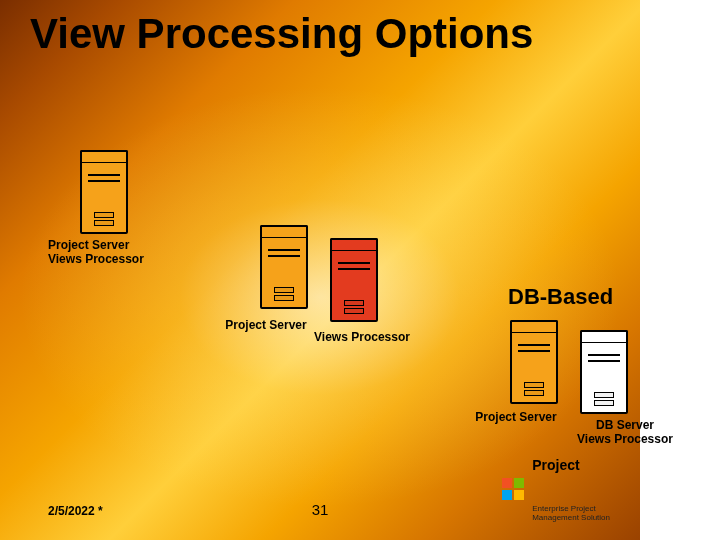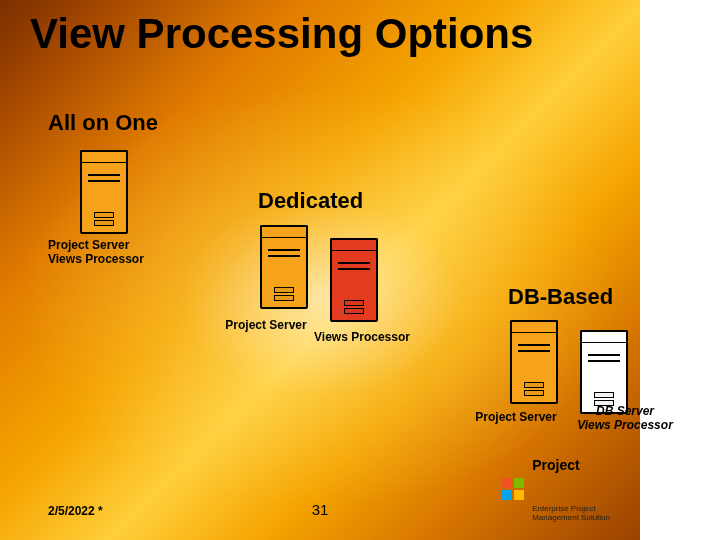--- a/index.html
+++ b/index.html
@@ -166,7 +166,6 @@
 
   <div class="title">View Processing Options</div>
 
-  <div class="section-label" style="left:48px; top:110px;">All on One</div>
   <div class="server orange" style="left:80px; top:150px;">
     <div class="top"></div>
       <div class="slot s1"></div>

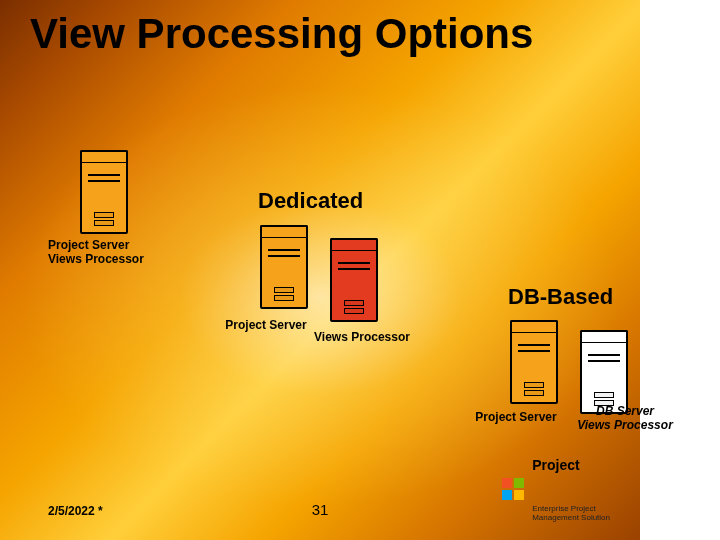--- a/index.html
+++ b/index.html
@@ -176,7 +176,6 @@
   <div class="caption" style="left:48px; top:238px; width:120px; text-align:left;">Project Server
 Views Processor</div>
 
-  <div class="section-label" style="left:258px; top:188px;">Dedicated</div>
   <div class="server orange" style="left:260px; top:225px;">
     <div class="top"></div>
       <div class="slot s1"></div>

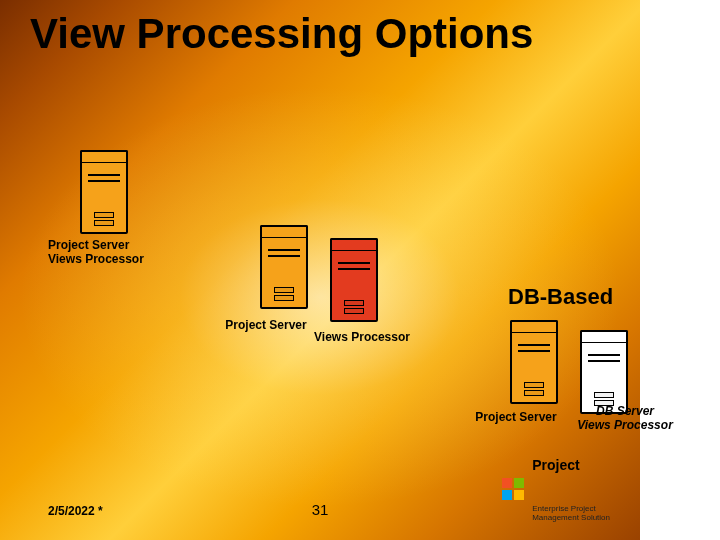--- a/index.html
+++ b/index.html
@@ -209,7 +209,7 @@
       <div class="drive d2"></div>
   </div>
   <div class="caption" style="left:466px; top:410px; width:100px;">Project Server</div>
-  <div class="caption" style="left:560px; top:404px; width:130px;font-style:italic;">DB Server
+  <div class="caption" style="left:560px; top:418px; width:130px;">DB Server
 Views Processor</div>
 
   <div class="date">2/5/2022 *</div>

